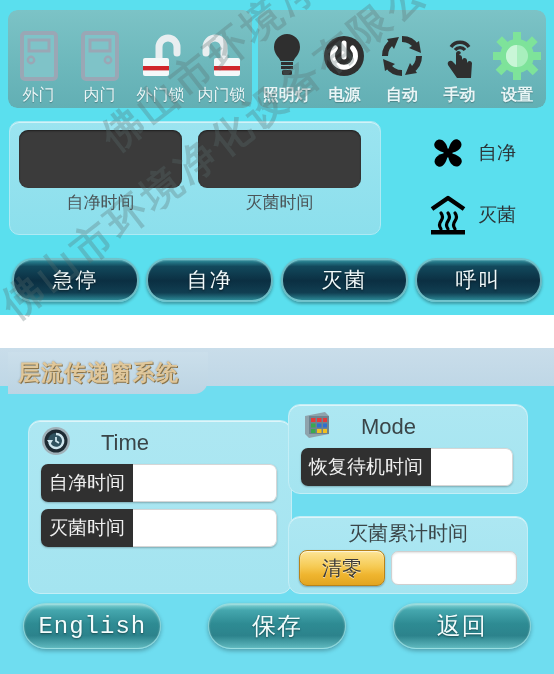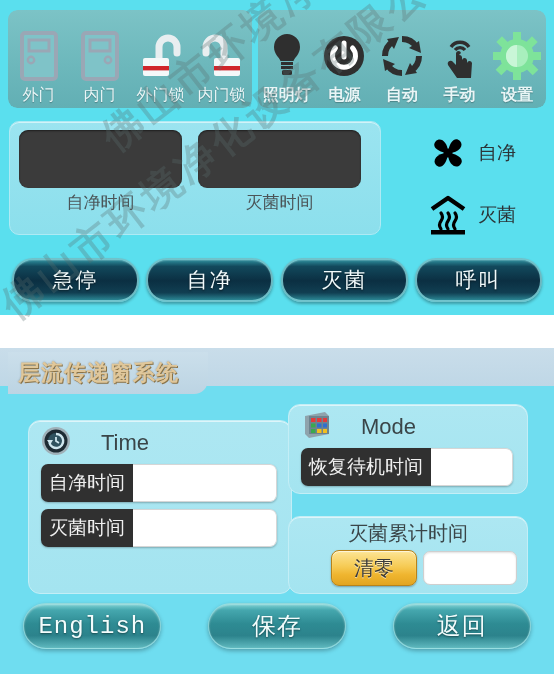--- a/index.html
+++ b/index.html
@@ -150,7 +150,7 @@
     background:linear-gradient(180deg,#FDE596 0%,#F6CB55 45%,#EFB52F 70%,#E2A521 100%);
     border:1px solid #B8831A;
     box-shadow:inset 0 1px 1px rgba(255,255,255,.7),0 1px 2px rgba(0,0,0,.3);
-    display:flex;align-items:center;justify-content:center;margin-left:32px;
+    display:flex;align-items:center;justify-content:center;
   }
   .btn-clear span{
     font-size:20px;color:#3a3a3a;font-family:"DejaVu Sans",sans-serif;

